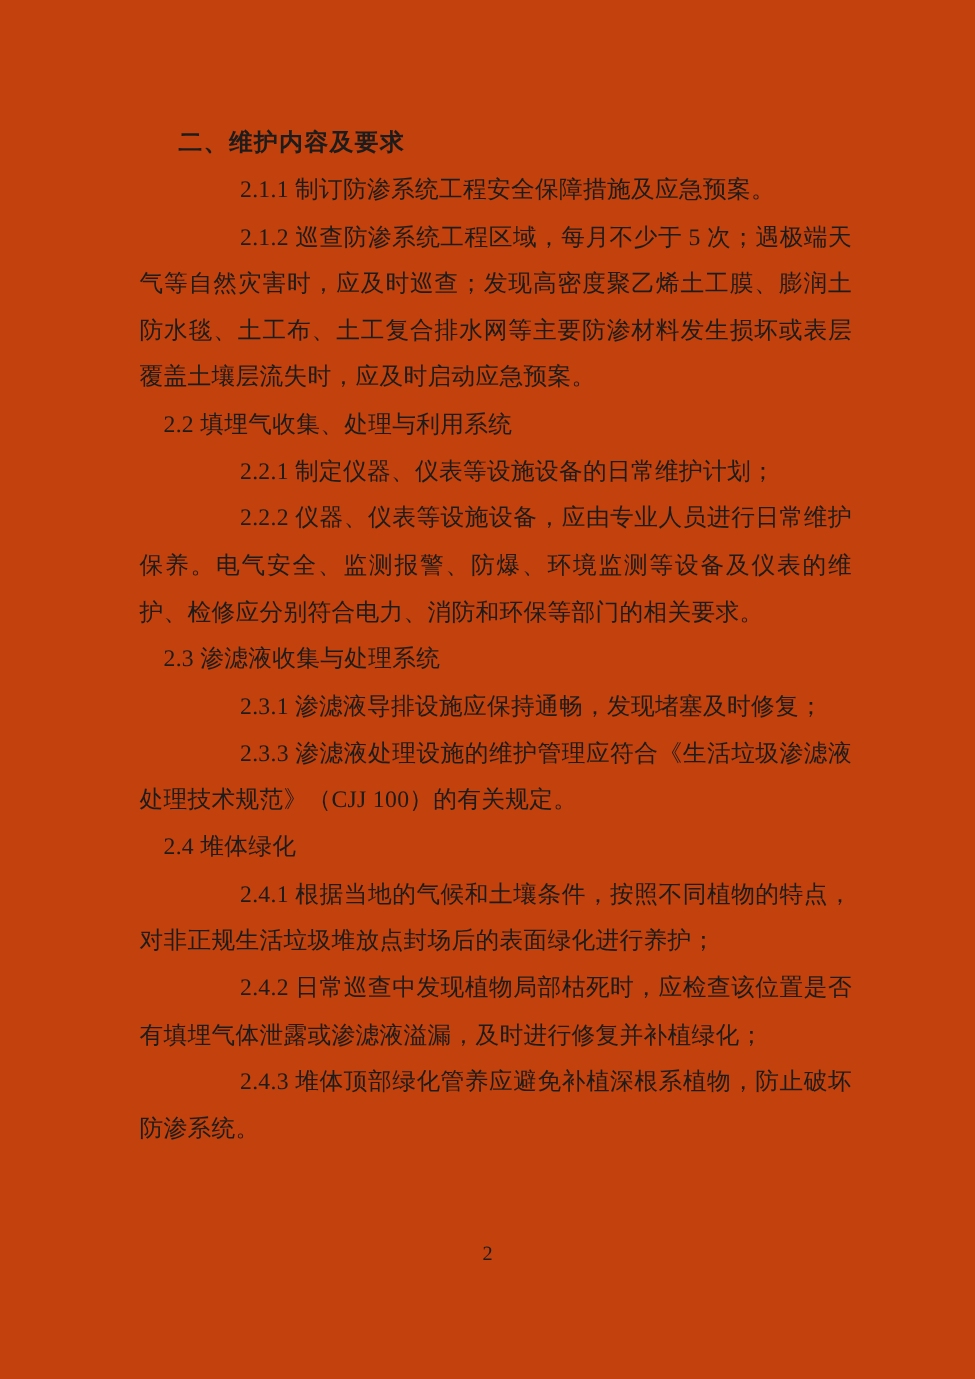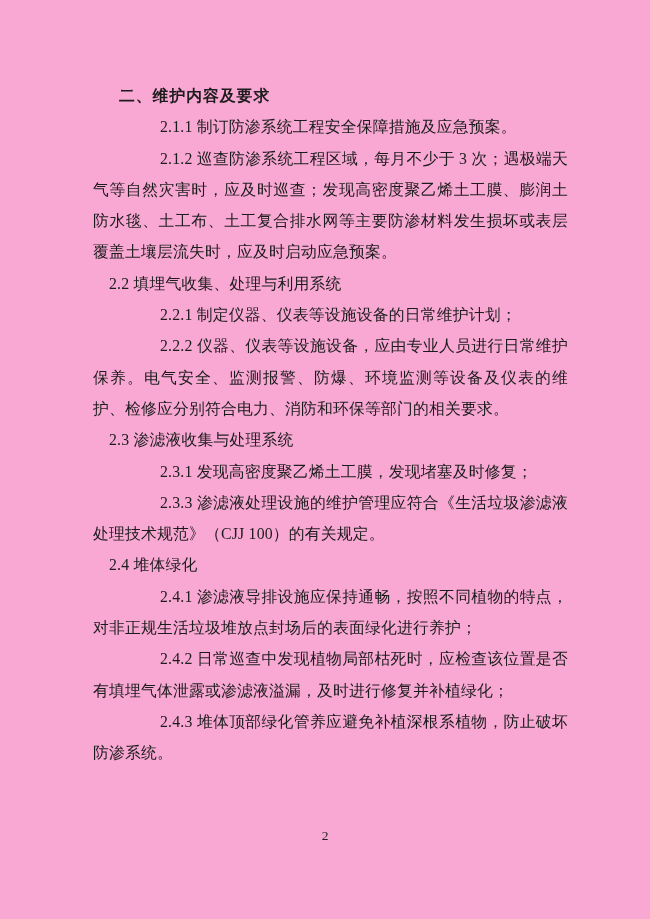--- a/index.html
+++ b/index.html
@@ -11,7 +11,7 @@
     position: relative;
     width: 650px;
     height: 919px;
-    background: #f9a8d4;
+    background: #c2410c;
     font-family: "Liberation Serif", "DejaVu Serif", serif;
     color: #1c1c1c;
     overflow: hidden;

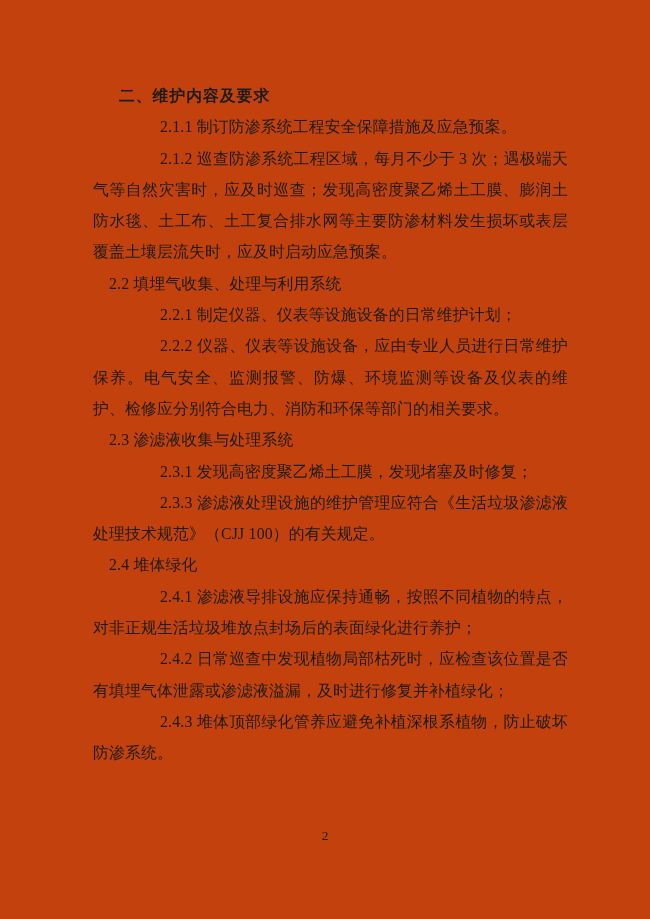--- a/index.html
+++ b/index.html
@@ -60,7 +60,7 @@
   <div class="doc-body" id="doc-body">
       <p class="heading">二、维护内容及要求</p>
       <p class="item">2.1.1 制订防渗系统工程安全保障措施及应急预案。</p>
-      <p class="item">2.1.2 巡查防渗系统工程区域，每月不少于 3 次；遇极端天气等自然灾害时，应及时巡查；发现高密度聚乙烯土工膜、膨润土防水毯、土工布、土工复合排水网等主要防渗材料发生损坏或表层覆盖土壤层流失时，应及时启动应急预案。</p>
+      <p class="item">2.1.2 巡查防渗系统工程区域，每月不少于 5 次；遇极端天气等自然灾害时，应及时巡查；发现高密度聚乙烯土工膜、膨润土防水毯、土工布、土工复合排水网等主要防渗材料发生损坏或表层覆盖土壤层流失时，应及时启动应急预案。</p>
       <p class="section">2.2 填埋气收集、处理与利用系统</p>
       <p class="item">2.2.1 制定仪器、仪表等设施设备的日常维护计划；</p>
       <p class="item">2.2.2 仪器、仪表等设施设备，应由专业人员进行日常维护保养。电气安全、监测报警、防爆、环境监测等设备及仪表的维护、检修应分别符合电力、消防和环保等部门的相关要求。</p>

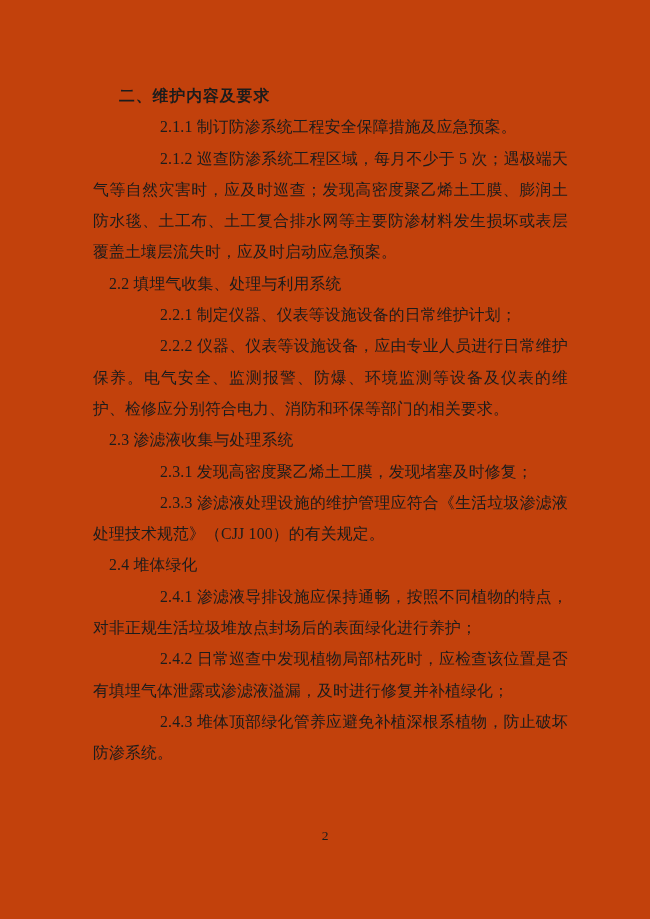--- a/index.html
+++ b/index.html
@@ -65,7 +65,7 @@
       <p class="item">2.2.1 制定仪器、仪表等设施设备的日常维护计划；</p>
       <p class="item">2.2.2 仪器、仪表等设施设备，应由专业人员进行日常维护保养。电气安全、监测报警、防爆、环境监测等设备及仪表的维护、检修应分别符合电力、消防和环保等部门的相关要求。</p>
       <p class="section">2.3 渗滤液收集与处理系统</p>
-      <p class="item">2.3.1 发现高密度聚乙烯土工膜，发现堵塞及时修复；</p>
+      <p class="item">2.3.1 渗滤液导排设施应保持通畅，发现堵塞及时修复；</p>
       <p class="item">2.3.3 渗滤液处理设施的维护管理应符合《生活垃圾渗滤液处理技术规范》（CJJ 100）的有关规定。</p>
       <p class="section">2.4 堆体绿化</p>
       <p class="item">2.4.1 渗滤液导排设施应保持通畅，按照不同植物的特点，对非正规生活垃圾堆放点封场后的表面绿化进行养护；</p>

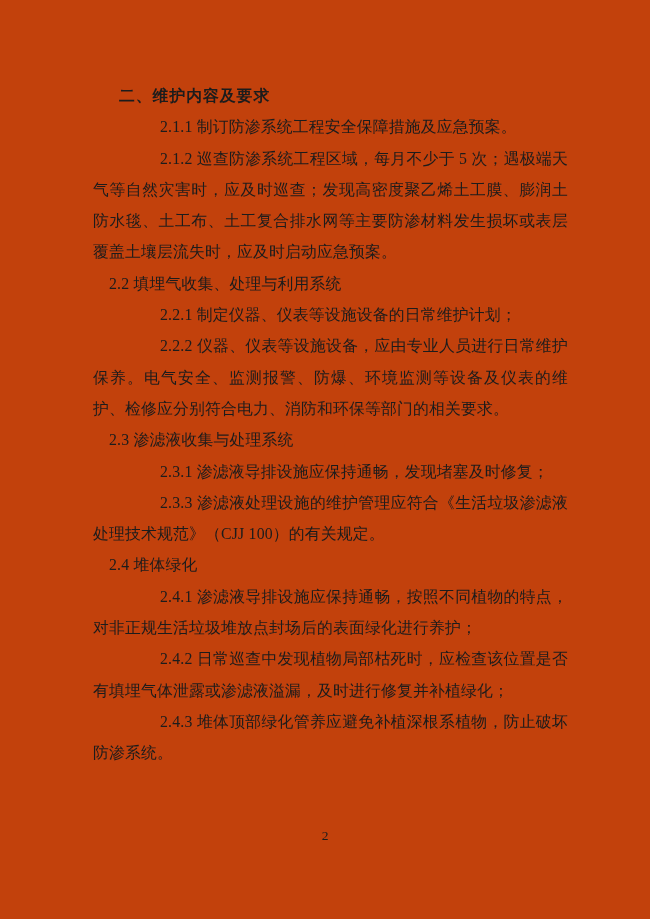--- a/index.html
+++ b/index.html
@@ -68,7 +68,7 @@
       <p class="item">2.3.1 渗滤液导排设施应保持通畅，发现堵塞及时修复；</p>
       <p class="item">2.3.3 渗滤液处理设施的维护管理应符合《生活垃圾渗滤液处理技术规范》（CJJ 100）的有关规定。</p>
       <p class="section">2.4 堆体绿化</p>
-      <p class="item">2.4.1 渗滤液导排设施应保持通畅，按照不同植物的特点，对非正规生活垃圾堆放点封场后的表面绿化进行养护；</p>
+      <p class="item">2.4.1 根据当地的气候和土壤条件，按照不同植物的特点，对非正规生活垃圾堆放点封场后的表面绿化进行养护；</p>
       <p class="item">2.4.2 日常巡查中发现植物局部枯死时，应检查该位置是否有填埋气体泄露或渗滤液溢漏，及时进行修复并补植绿化；</p>
       <p class="item">2.4.3 堆体顶部绿化管养应避免补植深根系植物，防止破坏防渗系统。</p>
     </div>

